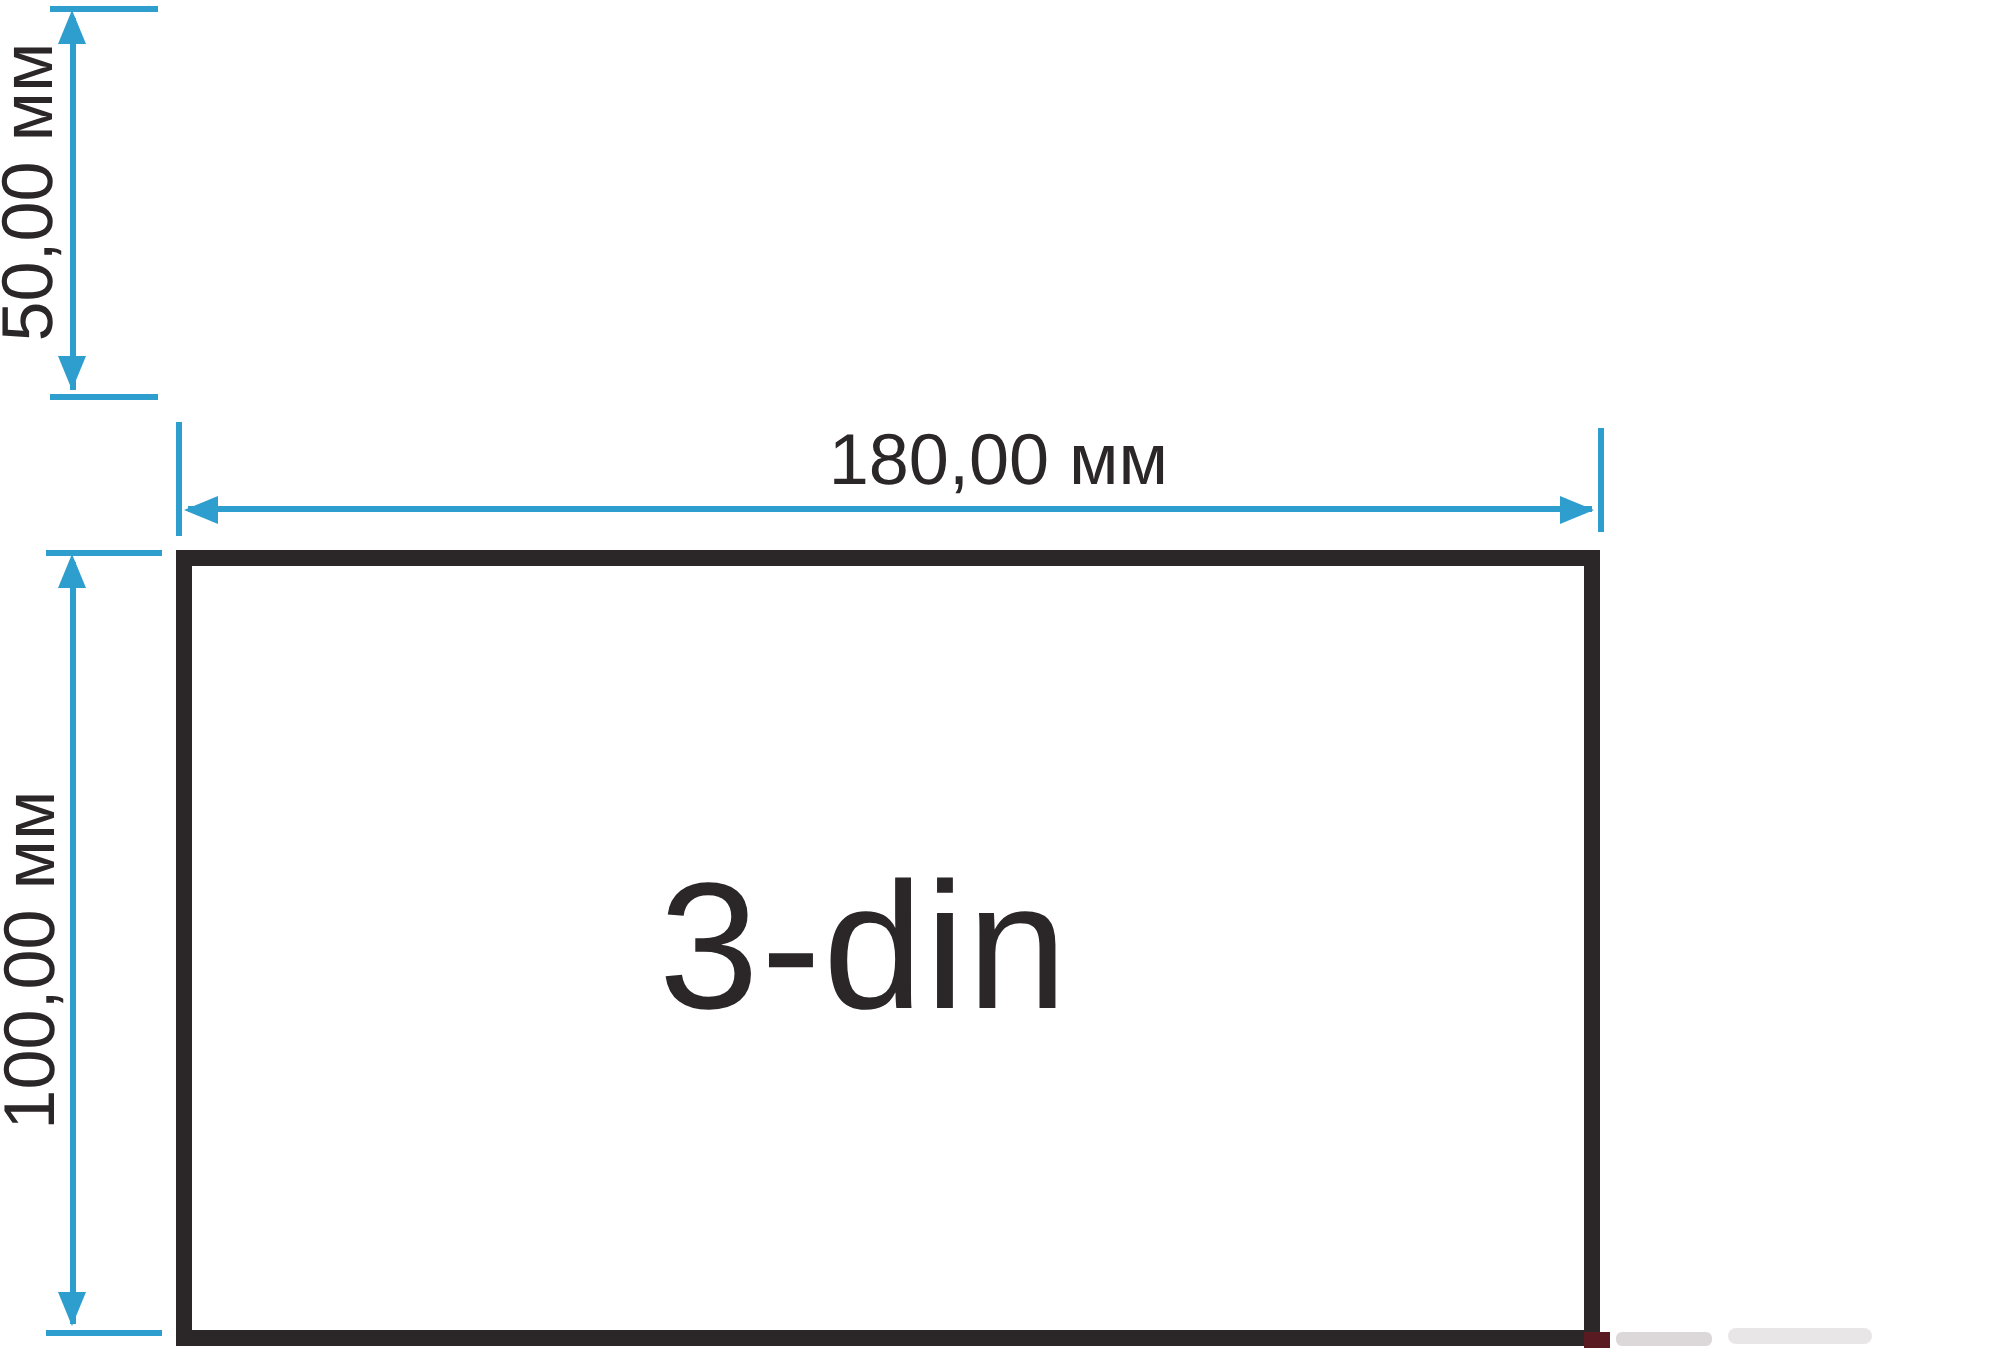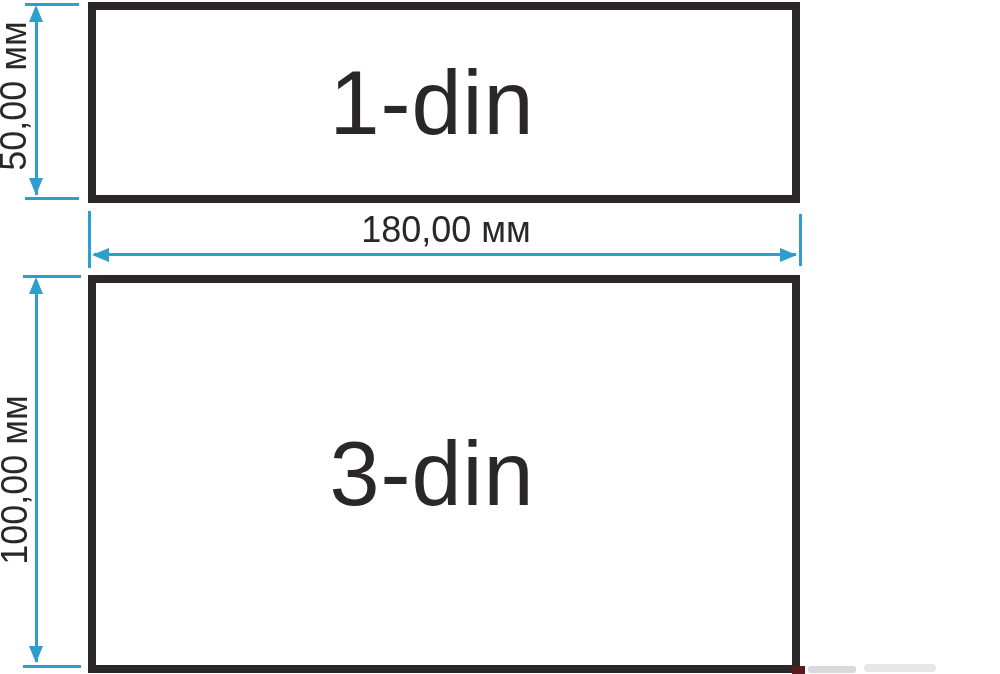--- a/index.html
+++ b/index.html
@@ -74,9 +74,6 @@
 
 <div class="canvas">
 
-  <div class="din-box box-1">
-    <span class="din-label">1-din</span>
-  </div>
 
   <div class="din-box box-2">
     <span class="din-label">3-din</span>

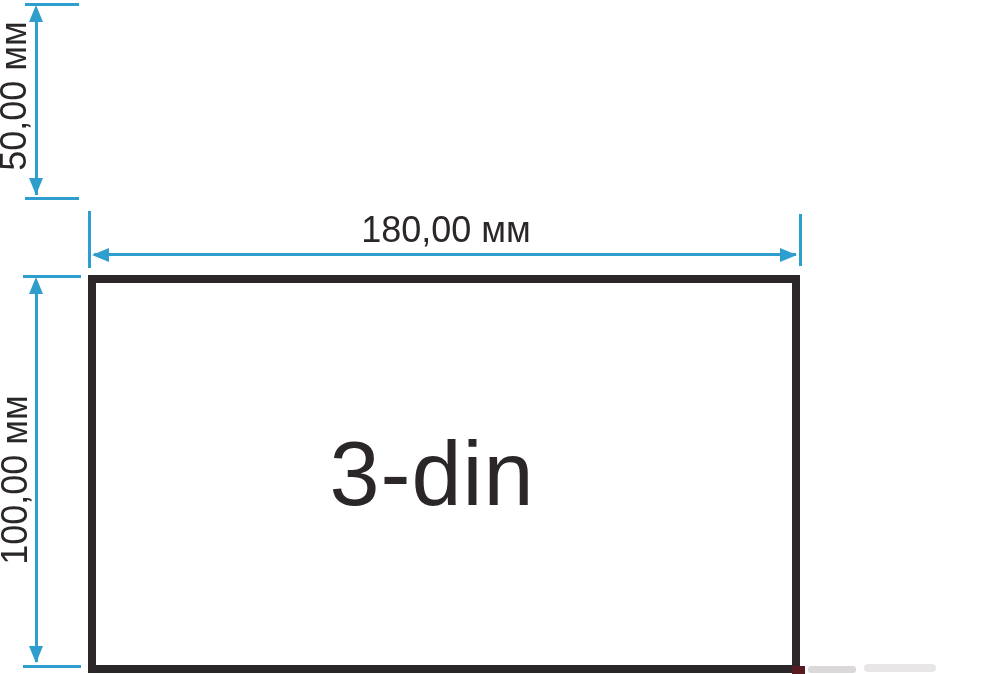--- a/index.html
+++ b/index.html
@@ -62,7 +62,7 @@
   
   .label-100 { left: -95px; top: 462px; width: 220px; height: 36px; line-height: 36px; }
   
-  .label-180 { left: 293px; top: 211px; width: 306px; height: 38px; }
+  .label-180 { left: 278px; top: 211px; width: 306px; height: 38px; text-align: right; }
 
   
   .wm-red    { position: absolute; left: 792px; top: 666px; width: 13px; height: 8px; background: #591a22; }

